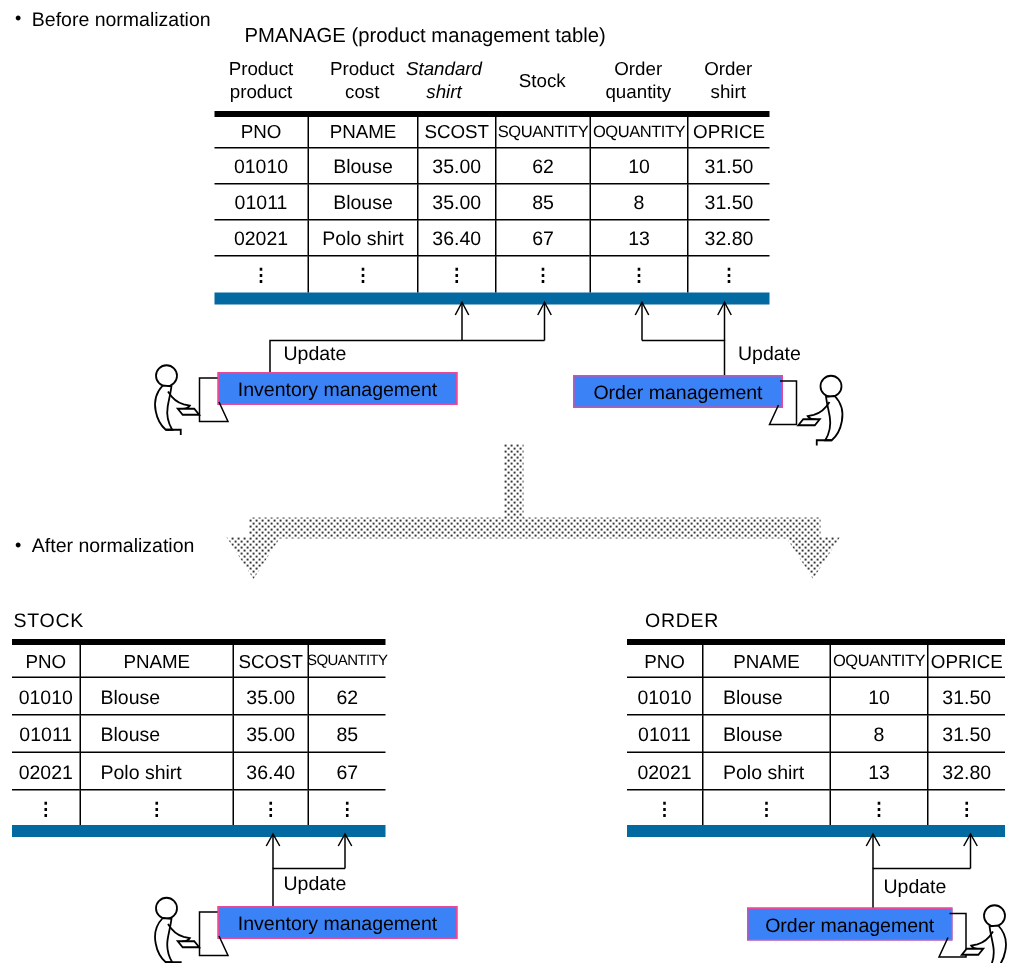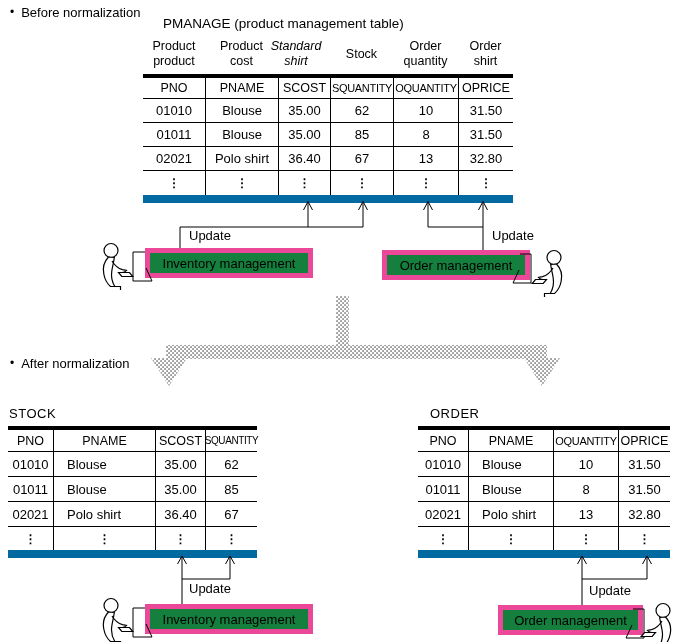--- a/index.html
+++ b/index.html
@@ -27,7 +27,7 @@
         font-size:12.5px;line-height:15px;white-space:nowrap;text-align:center;}
   .desc.ctr{justify-content:center;}
   
-  .box{position:absolute;border:5px solid #ec4899;background:#15803d;display:flex;
+  .box{position:absolute;border:1px solid #ec4899;background:#3b82f6;display:flex;
        align-items:center;justify-content:center;font-size:13px;white-space:nowrap;}
   svg.overlay{position:absolute;left:0;top:0;pointer-events:none;}
 </style>

